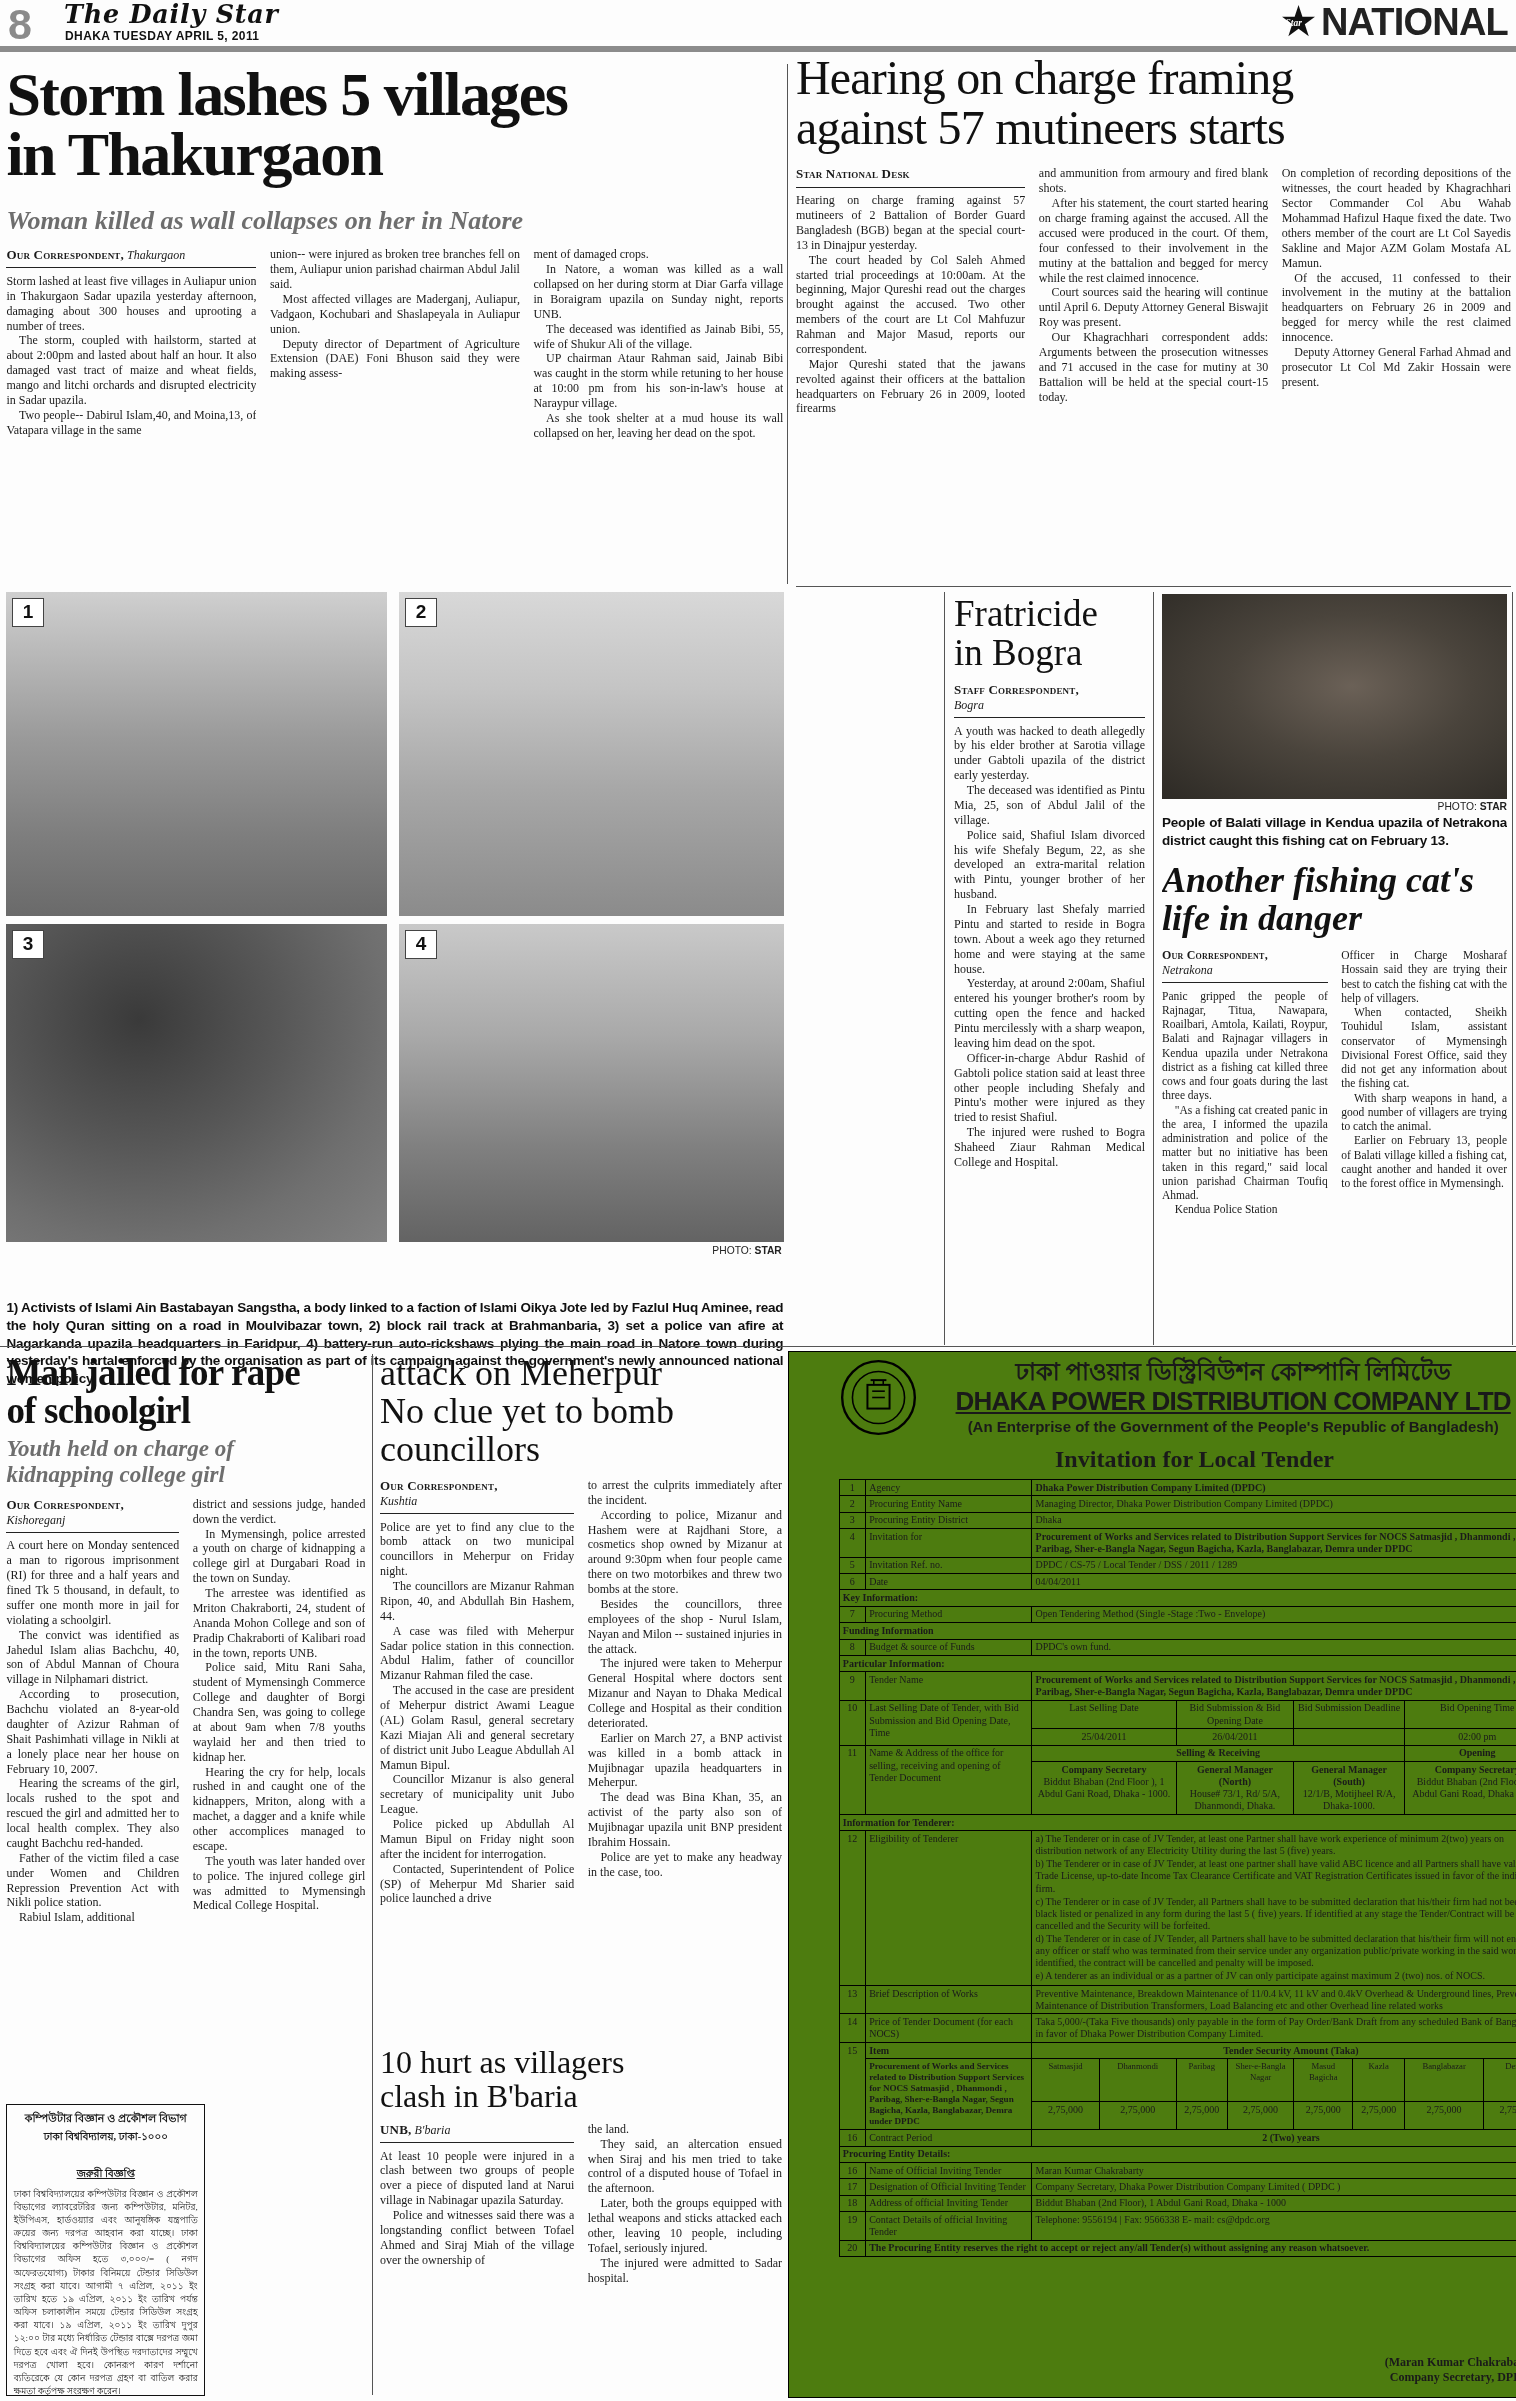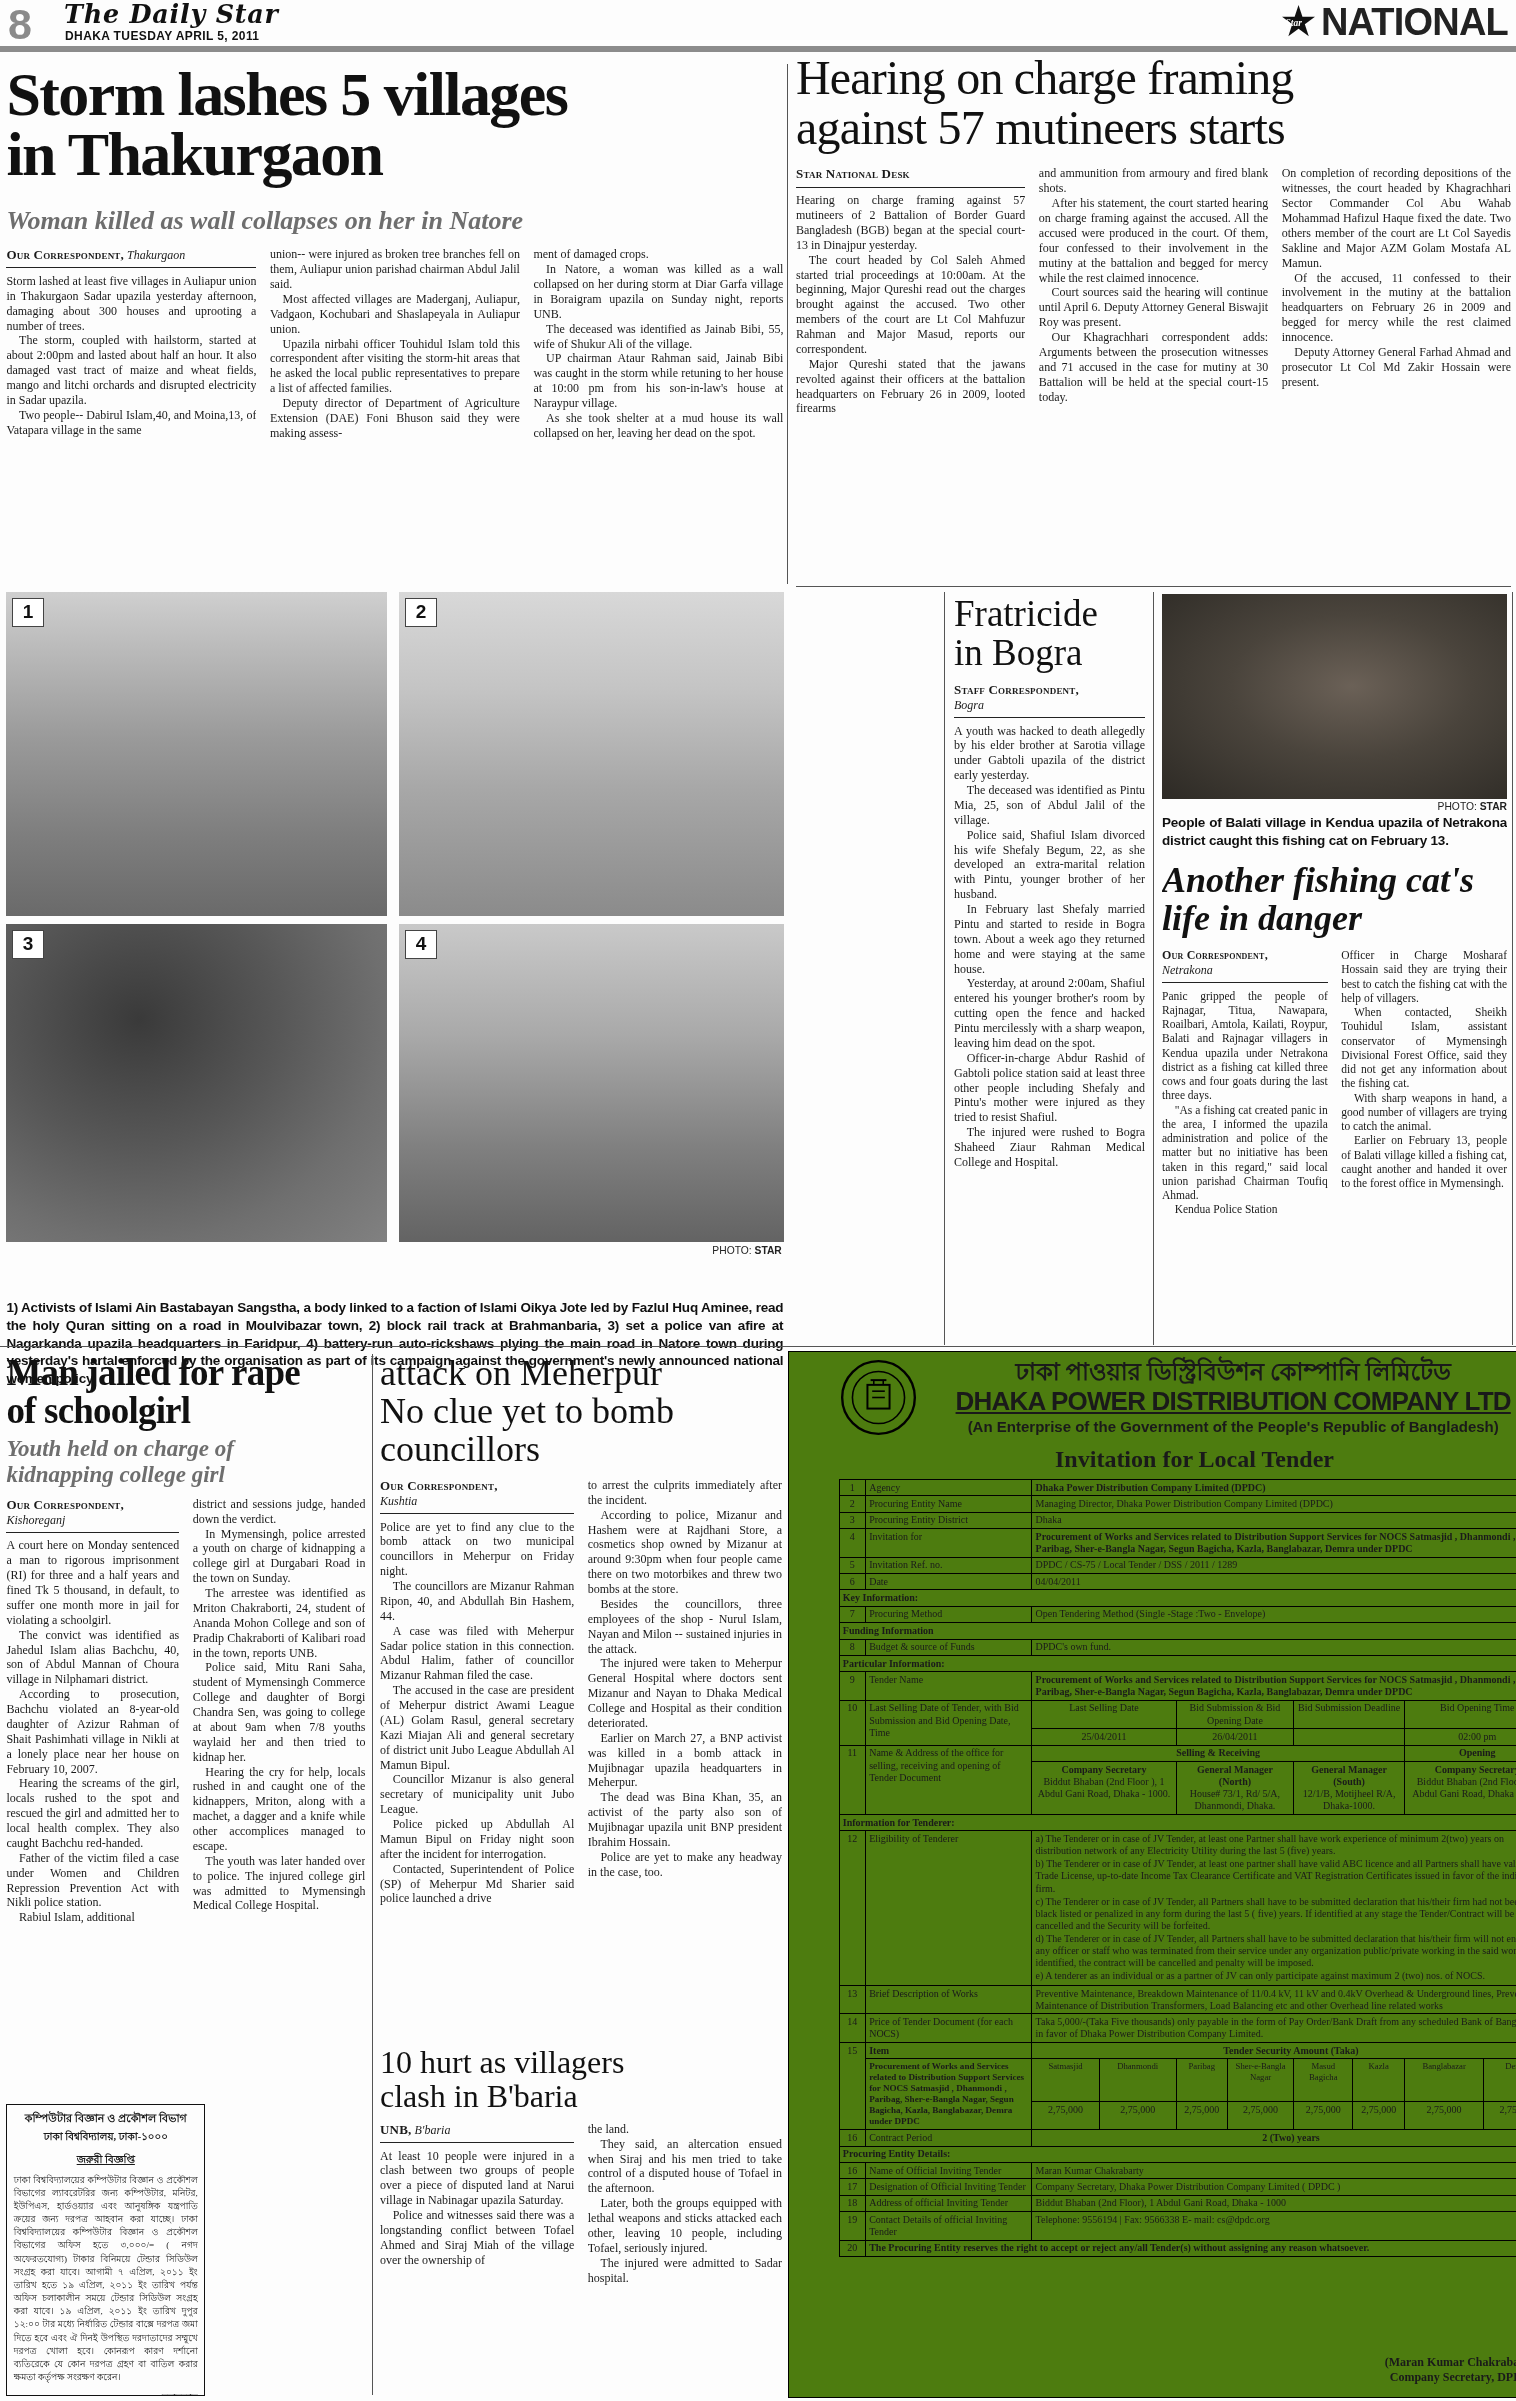--- a/index.html
+++ b/index.html
@@ -106,7 +106,6 @@
           <div>
             <p>union-- were injured as broken tree branches fell on them, Auliapur union parishad chairman Abdul Jalil said.</p>
             <p>Most affected villages are Maderganj, Auliapur, Vadgaon, Kochubari and Shaslapeyala in Auliapur union.</p>
-            <p>Upazila nirbahi officer Touhidul Islam told this correspondent after visiting the storm-hit areas that he asked the local public representatives to prepare a list of affected families.</p>
             <p>Deputy director of Department of Agriculture Extension (DAE) Foni Bhuson said they were making assess-</p>
           </div>
         </div>

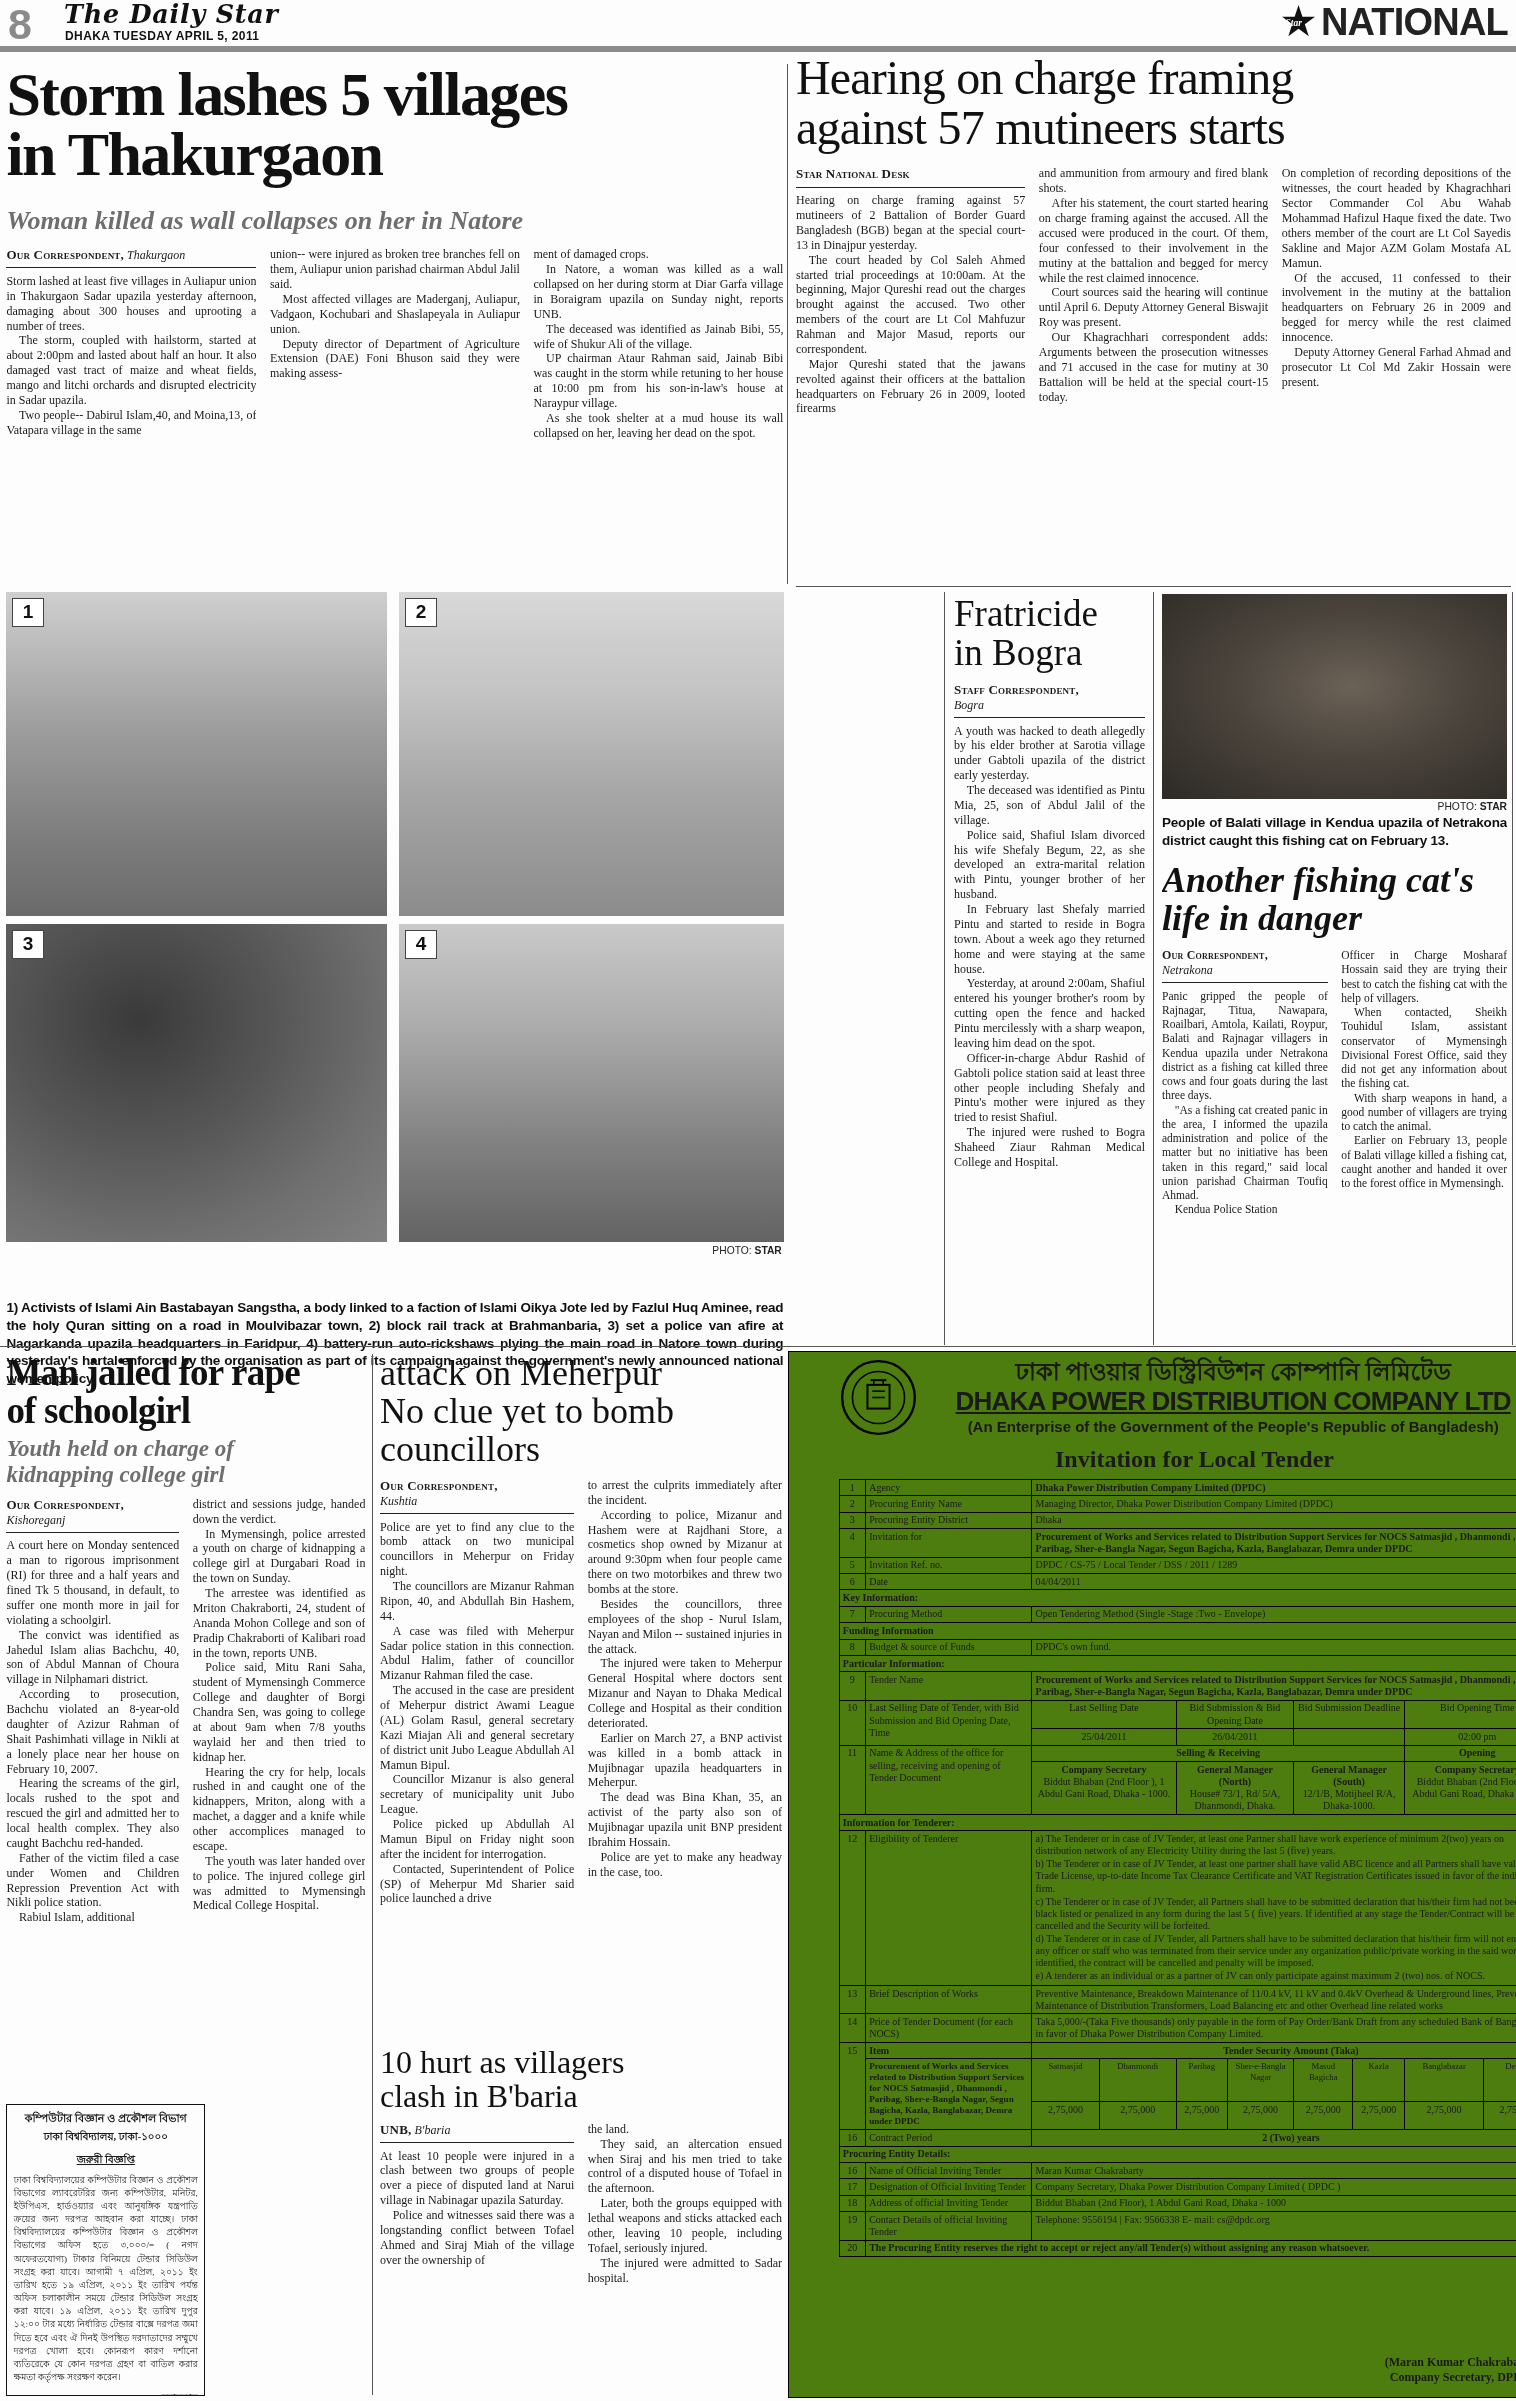--- a/index.html
+++ b/index.html
@@ -279,7 +279,7 @@
   <div id="bn-ad" class="abs" style="left:6.4px;top:2104px;width:184px;height:280px;">
     <div class="bn-c" style="font-size:11px;">কম্পিউটার বিজ্ঞান ও প্রকৌশল বিভাগ</div>
     <div class="bn-c" style="font-size:10.3px;">ঢাকা বিশ্ববিদ্যালয়, ঢাকা-১০০০</div>
-    <div class="bn-c" style="font-size:10.3px;text-decoration:underline;margin-top:6px;">জরুরী বিজ্ঞপ্তি</div>
+    <div class="bn-c" style="font-size:10.3px;text-decoration:underline;margin-top:20px;">জরুরী বিজ্ঞপ্তি</div>
     <div class="bn-body">ঢাকা বিশ্ববিদ্যালয়ের কম্পিউটার বিজ্ঞান ও প্রকৌশল বিভাগের ল্যাবরেটরির জন্য কম্পিউটার, মনিটর, ইউপিএস, হার্ডওয়্যার এবং আনুষঙ্গিক যন্ত্রপাতি ক্রয়ের জন্য দরপত্র আহবান করা যাচ্ছে। ঢাকা বিশ্ববিদ্যালয়ের কম্পিউটার বিজ্ঞান ও প্রকৌশল বিভাগের অফিস হতে ৩,০০০/= ( নগদ অফেরতযোগ্য) টাকার বিনিময়ে টেন্ডার সিডিউল সংগ্রহ করা যাবে। আগামী ৭ এপ্রিল, ২০১১ ইং তারিখ হতে ১৯ এপ্রিল, ২০১১ ইং তারিখ পর্যন্ত অফিস চলাকালীন সময়ে টেন্ডার সিডিউল সংগ্রহ করা যাবে। ১৯ এপ্রিল, ২০১১ ইং তারিখ দুপুর ১২:০০ টার মধ্যে নির্ধারিত টেন্ডার বাক্সে দরপত্র জমা দিতে হবে এবং ঐ দিনই উপস্থিত দরদাতাদের সম্মুখে দরপত্র খোলা হবে। কোনরূপ কারণ দর্শানো ব্যতিরেকে যে কোন দরপত্র গ্রহণ বা বাতিল করার ক্ষমতা কর্তৃপক্ষ সংরক্ষণ করেন।</div>
     <div class="bn-sign">চেয়ারম্যান</div>
 

